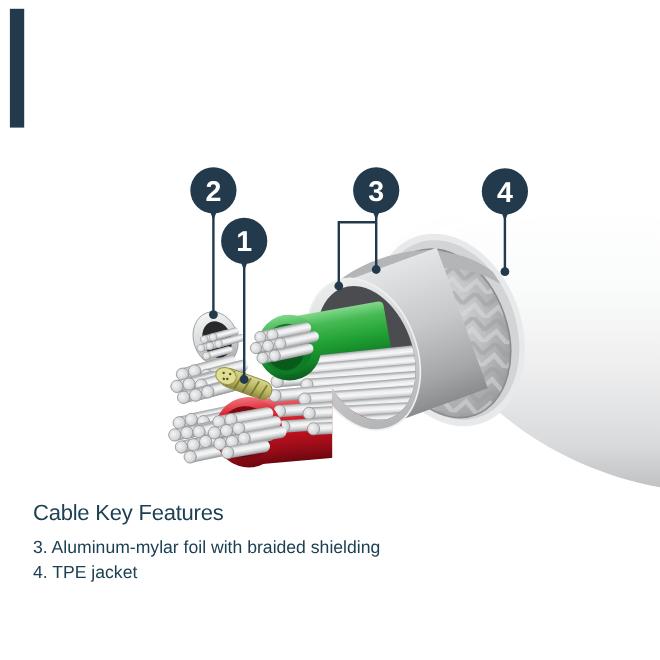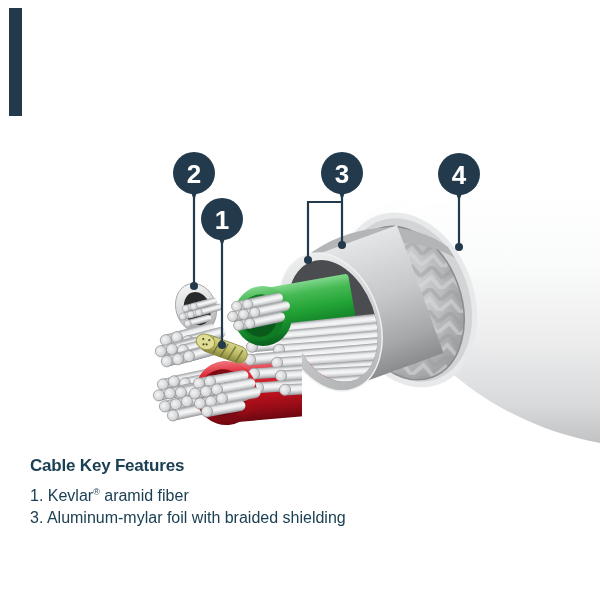--- a/index.html
+++ b/index.html
@@ -8,7 +8,7 @@
   #brand-bar{position:absolute;left:9px;top:8px;width:13px;height:108px;}
   #cable-svg{position:absolute;left:0;top:0;}
   #legend{position:absolute;left:30px;top:456px;color:#1c4053;}
-  #legend .title{font-size:17px;font-weight:bold;letter-spacing:-0.2px;}
+  #legend .title{font-size:20px;font-weight:normal;letter-spacing:-0.2px;}
   #legend .items{margin-top:9px;font-size:16px;line-height:21.6px;}
   #legend sup{font-size:9px;vertical-align:super;line-height:0;}
   .num{font-family:"Liberation Sans",sans-serif;font-weight:bold;font-size:26px;fill:#ffffff;}

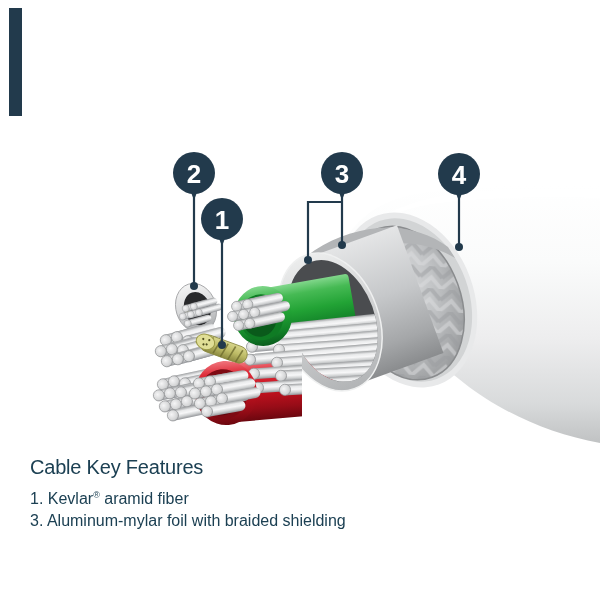--- a/index.html
+++ b/index.html
@@ -275,7 +275,6 @@
   <div id="legend" style="color: rgb(28, 64, 83);">
     <div class="title">Cable Key Features</div>
     <div class="items">
-      <div><span>1. Kevlar</span><sup>®</sup><span> aramid fiber</span></div>
       <div>3. Aluminum-mylar foil with braided shielding</div>
     </div>
   </div>

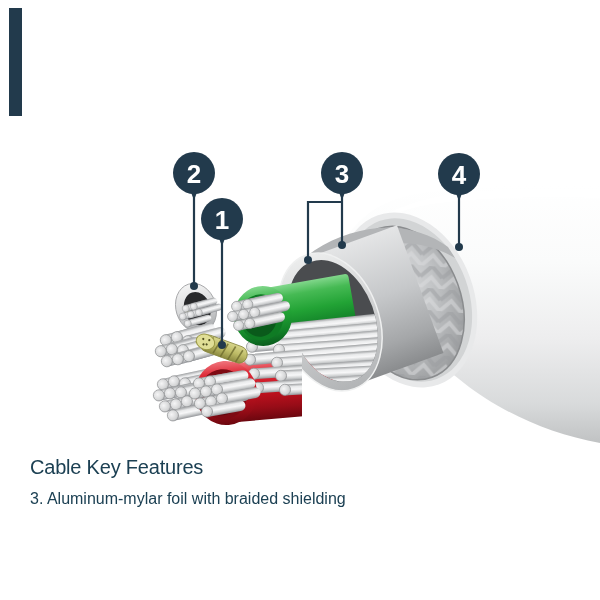--- a/index.html
+++ b/index.html
@@ -276,6 +276,7 @@
     <div class="title">Cable Key Features</div>
     <div class="items">
       <div>3. Aluminum-mylar foil with braided shielding</div>
+      <div>4. TPE jacket</div>
     </div>
   </div>
 </div>

